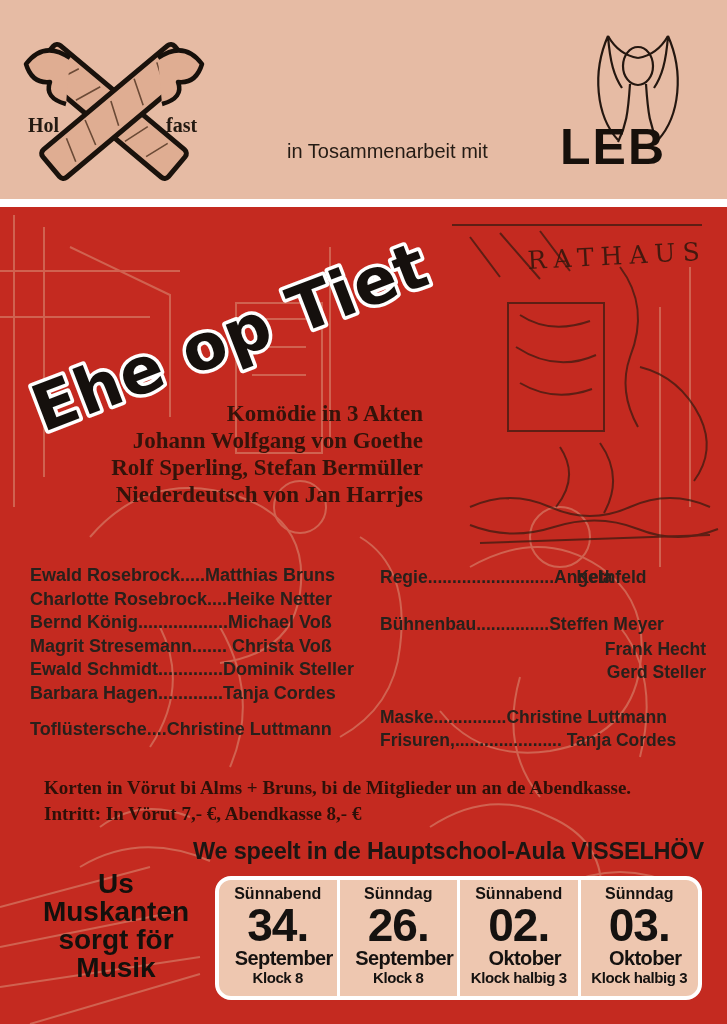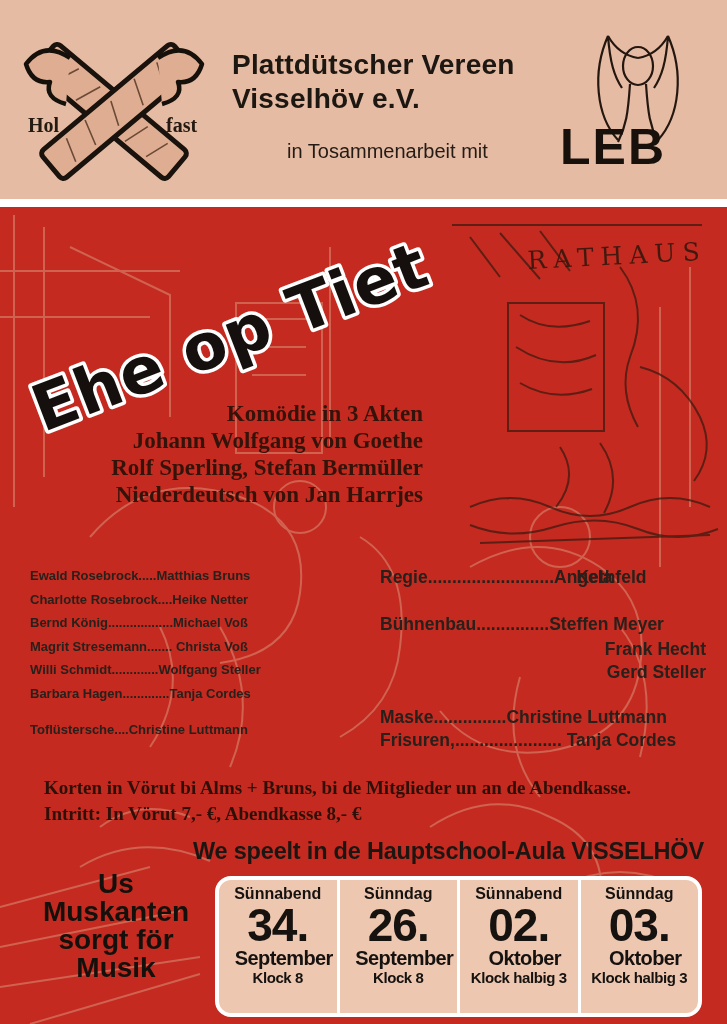--- a/index.html
+++ b/index.html
@@ -72,10 +72,6 @@
       <text x="148" y="118" font-family="Liberation Serif,serif" font-weight="bold" font-size="20" fill="#241a12">fast</text>
     </svg>
 
-    <div class="club-title">
-      <div>Plattdütscher Vereen</div>
-      <div>Visselhöv e.V.</div>
-    </div>
 
     <div class="collab">in Tosammenarbeit mit</div>
 

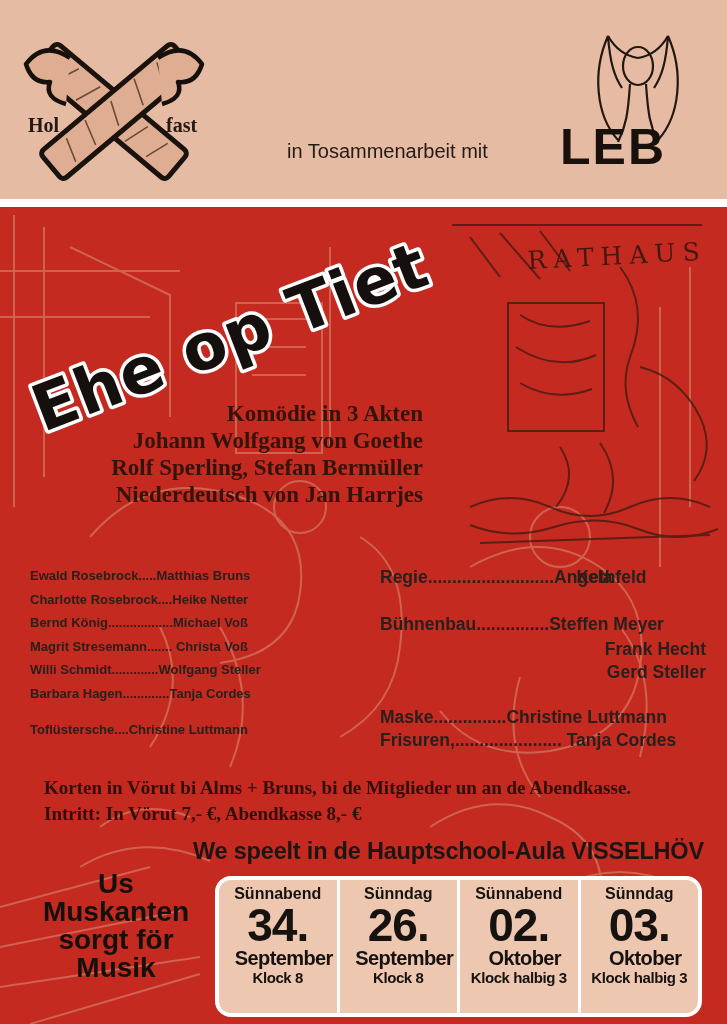--- a/index.html
+++ b/index.html
@@ -23,7 +23,7 @@
     font-family:"Liberation Serif",serif;font-weight:bold;font-size:23px;line-height:27px;
     color:#34130a;}
   .cast{position:absolute;left:30px;top:357px;width:340px;color:#29201b;font-weight:bold;
-    font-size:13px;line-height:23.5px;white-space:nowrap;}
+    font-size:18px;line-height:23.5px;white-space:nowrap;}
   .cast .gap{margin-top:13px;}
   .crew{position:absolute;left:380px;top:357px;width:332px;color:#29201b;font-weight:bold;
     font-size:17.5px;line-height:23.5px;white-space:nowrap;}

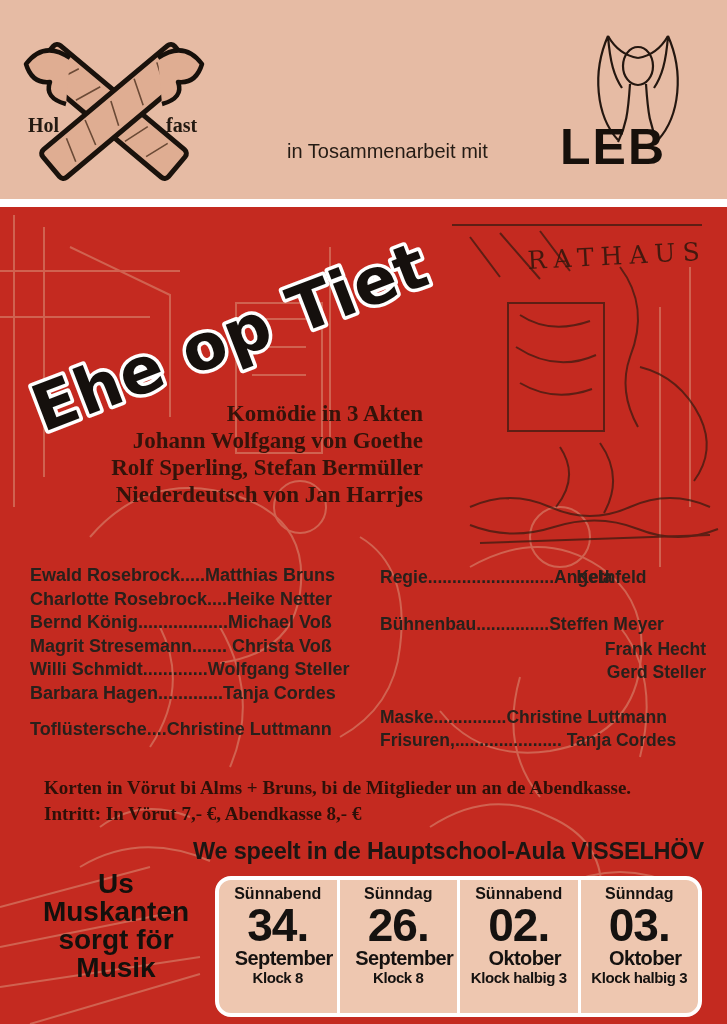--- a/index.html
+++ b/index.html
@@ -146,7 +146,7 @@
       <div>Charlotte Rosebrock....Heike Netter</div>
       <div>Bernd König..................Michael Voß</div>
       <div>Magrit Stresemann....... Christa Voß</div>
-      <div>Willi Schmidt.............Wolfgang Steller</div>
+      <div>Ewald Schmidt.............Dominik Steller</div>
       <div>Barbara Hagen.............Tanja Cordes</div>
       <div class="gap">Toflüstersche....Christine Luttmann</div>
     </div>

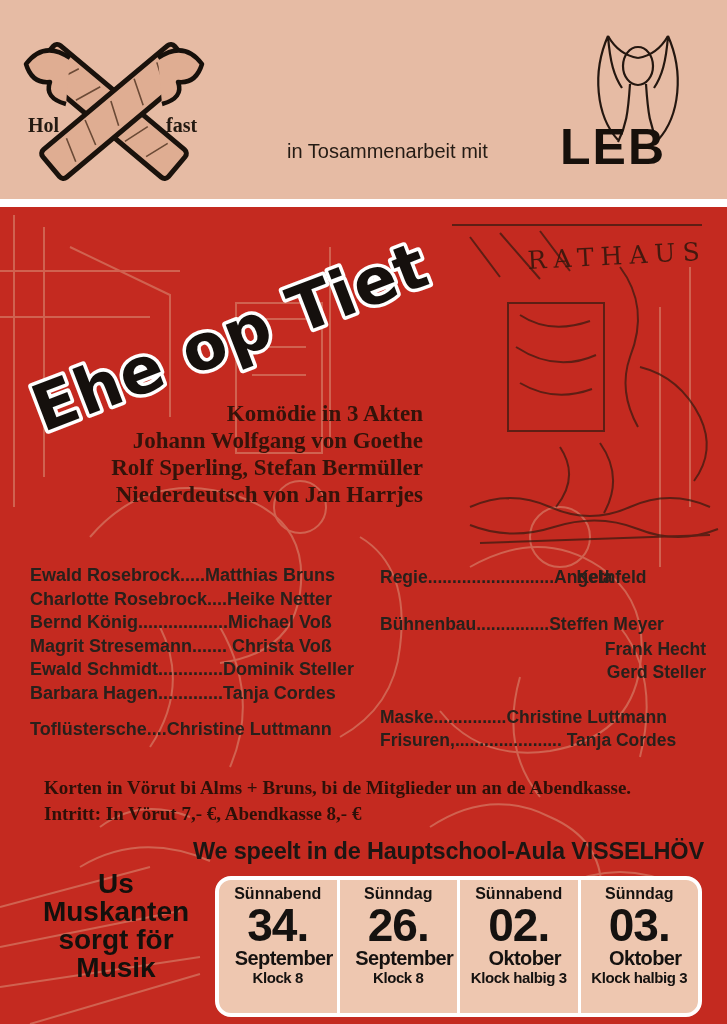--- a/index.html
+++ b/index.html
@@ -37,7 +37,7 @@
   .music{position:absolute;left:18px;top:663px;width:196px;text-align:center;color:#14100c;
     font-weight:bold;font-size:28px;line-height:28px;}
   
-  .datebox{position:absolute;left:215px;top:669px;width:487px;height:141px;
+  .datebox{position:absolute;left:215px;top:669px;width:487px;height:124px;
     background:#eec7b0;border:4px solid #ffffff;border-radius:16px;box-sizing:border-box;
     display:flex;}
   .date-cell{flex:1 1 0;text-align:center;color:#151210;padding-top:5px;overflow:hidden;}

